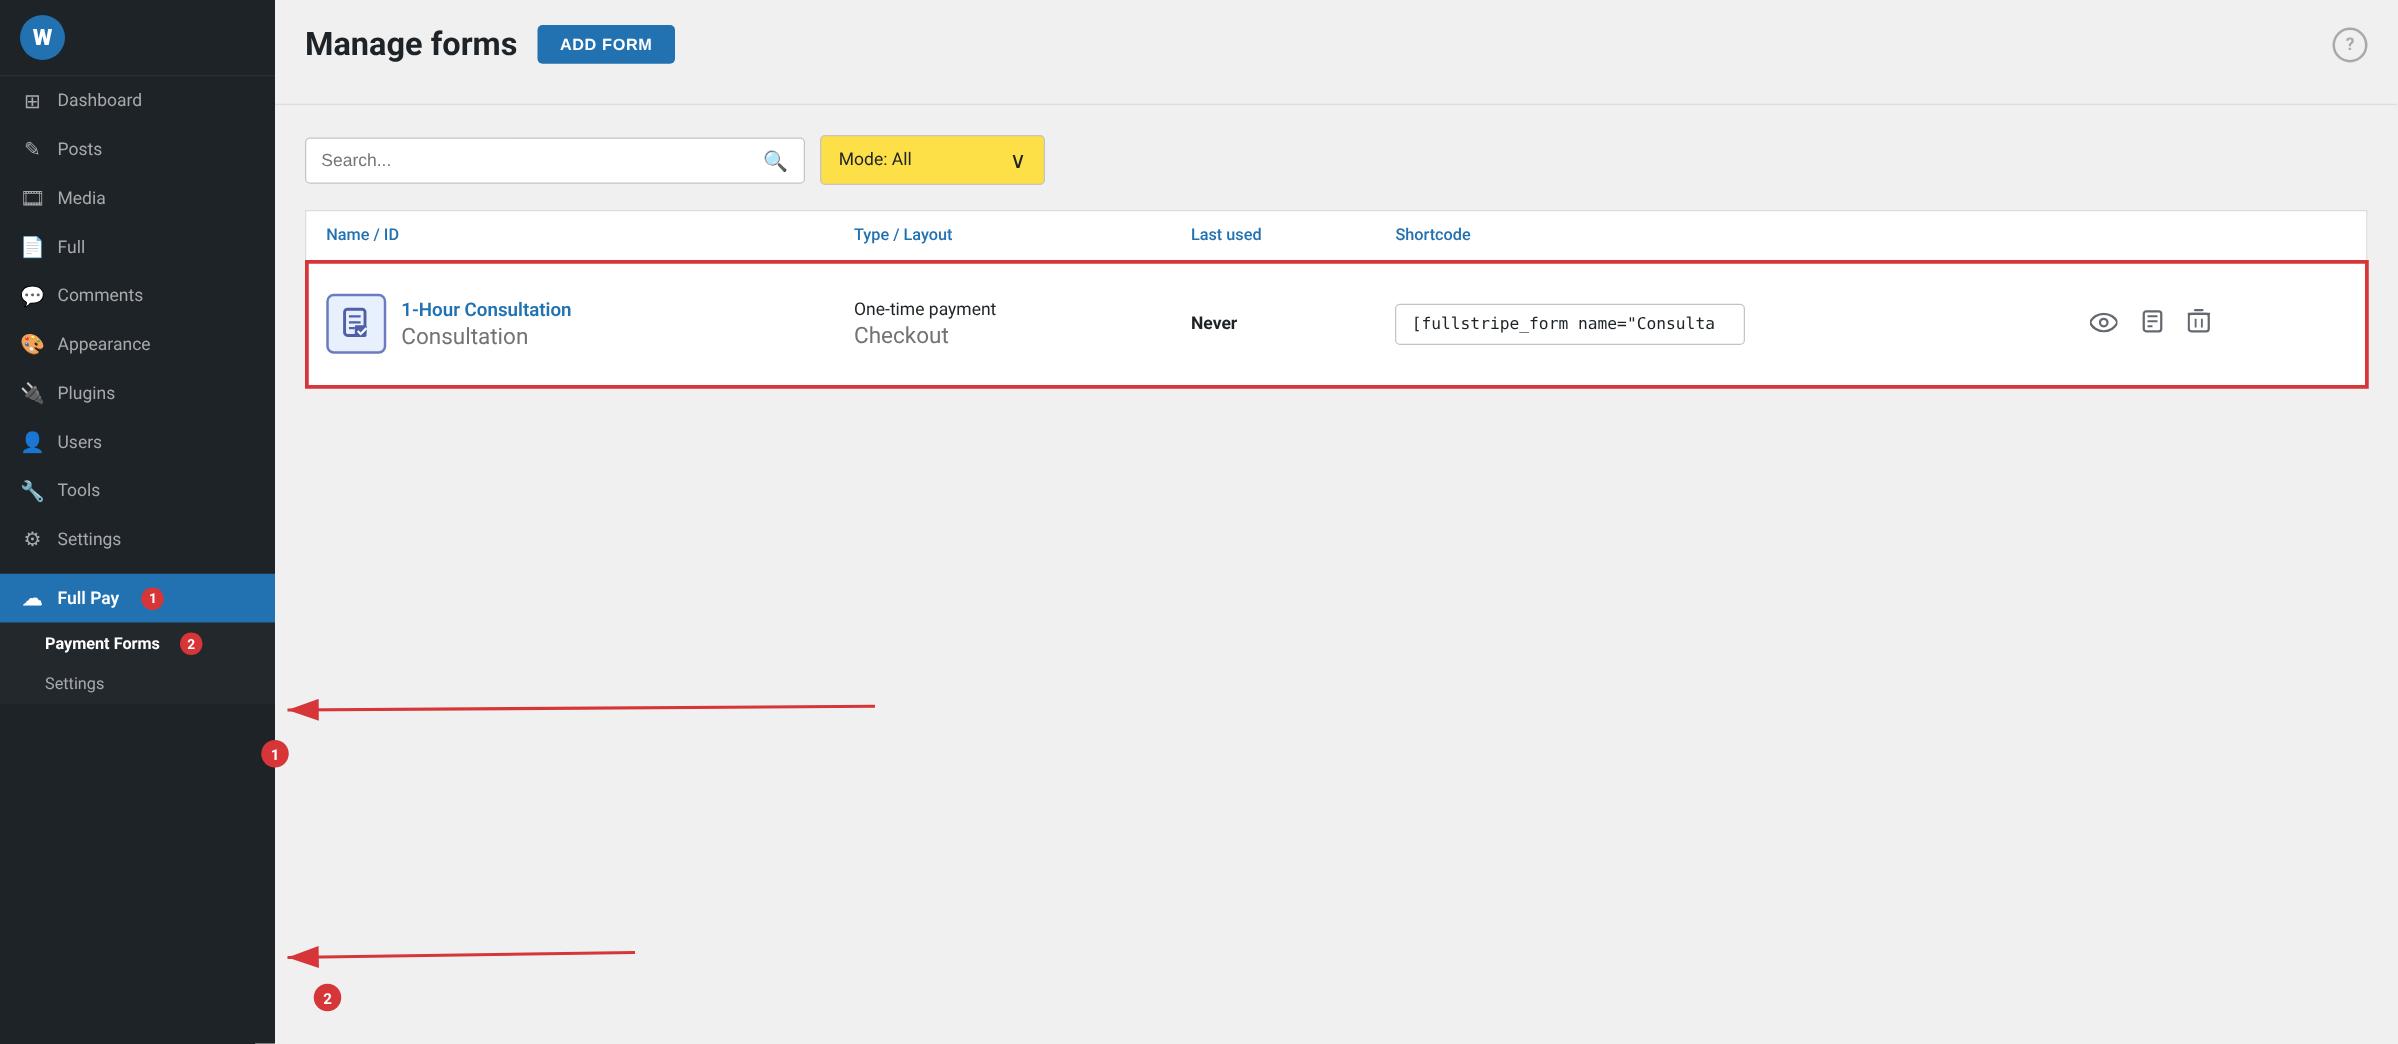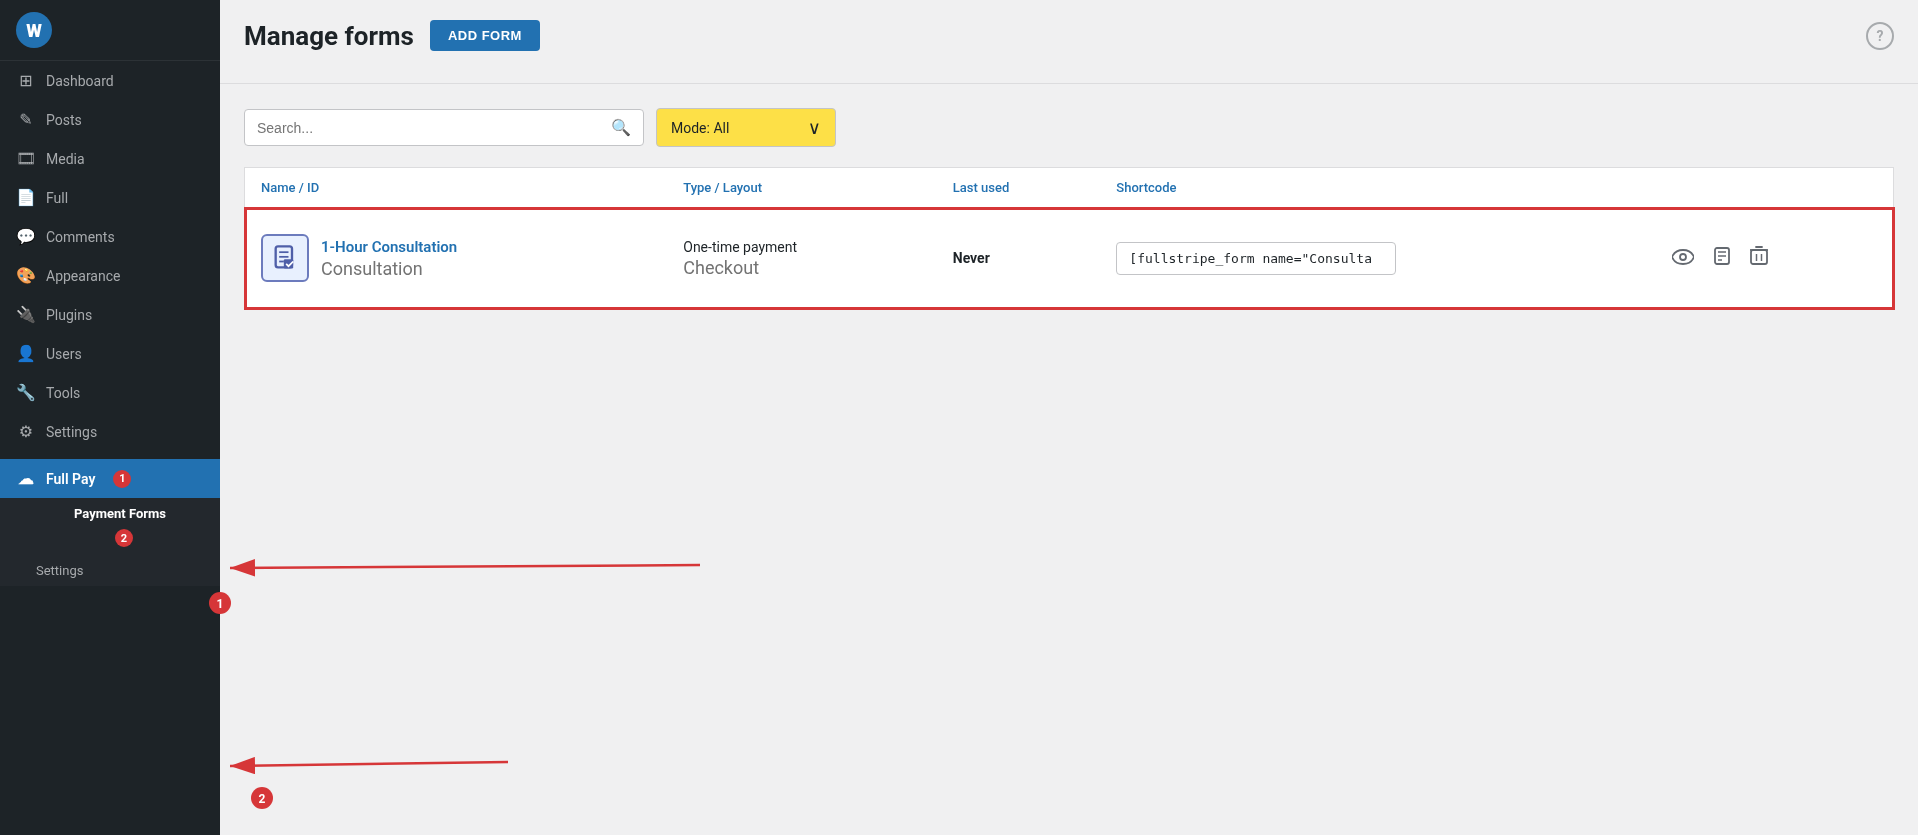--- a/index.html
+++ b/index.html
@@ -295,7 +295,7 @@
     <span class="badge" style="margin-left:8px;">1</span>
   </div>
   <div class="sidebar-submenu">
-    <div class="sub-item active" style="position:relative;flex-direction:column;">
+    <div class="sub-item active" style="position:relative;">
       <span>Payment Forms</span>
       <span class="badge" style="margin-left:8px;">2</span>
     </div>

